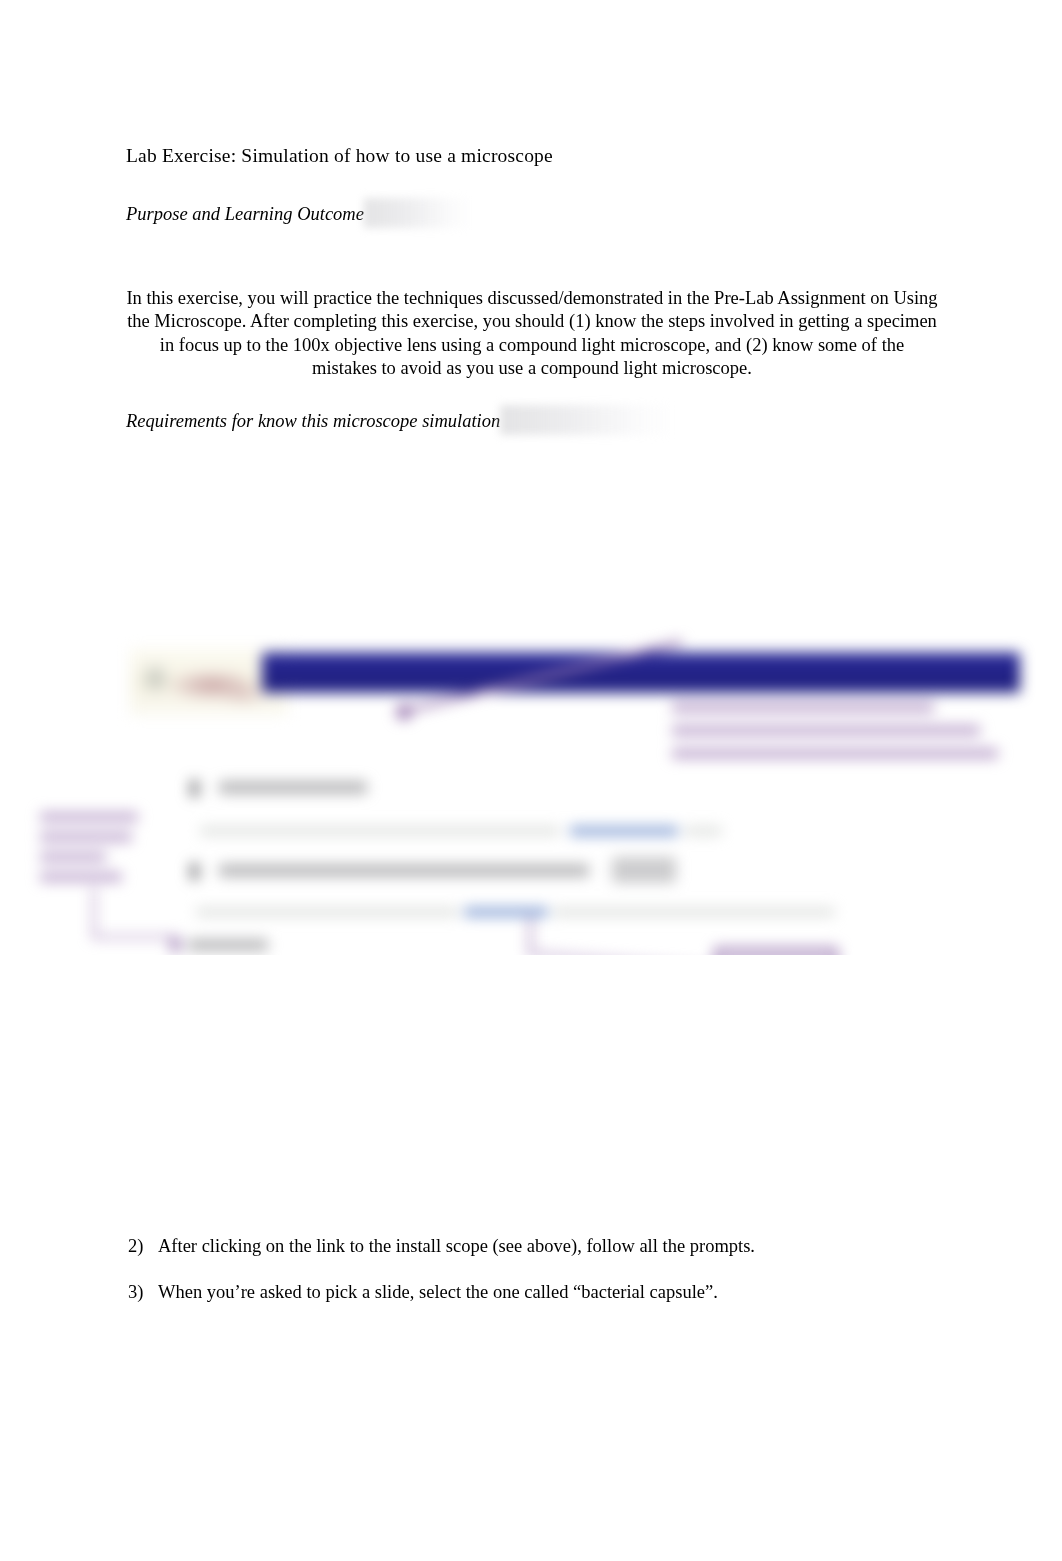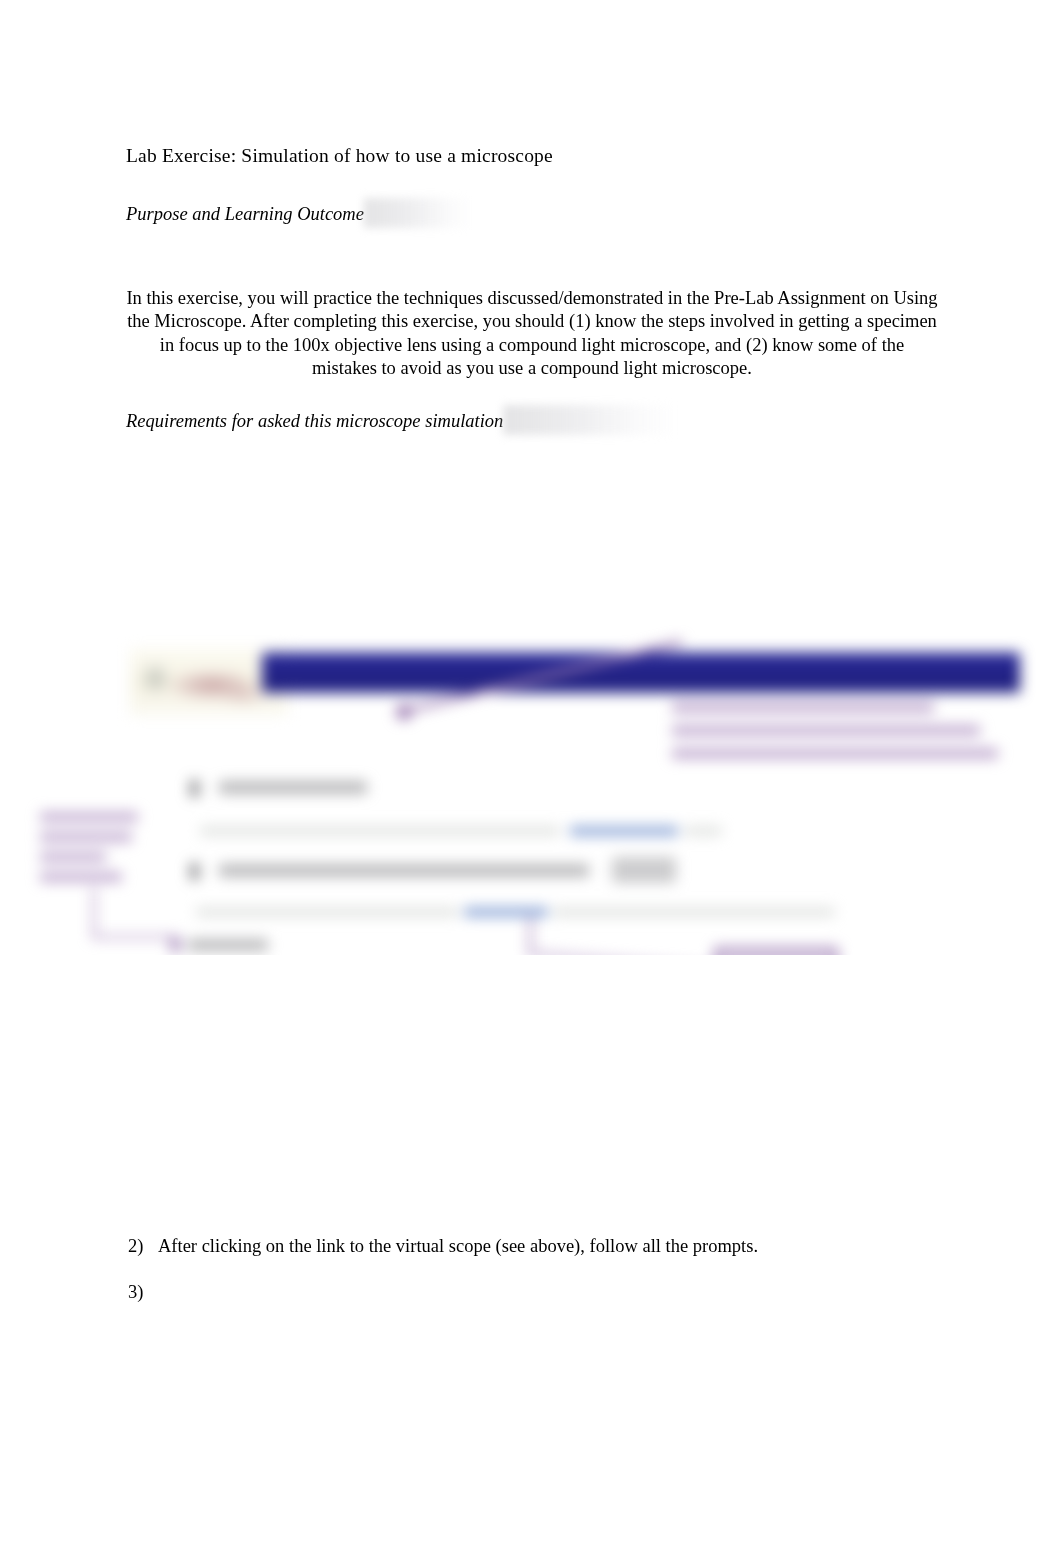--- a/index.html
+++ b/index.html
@@ -208,7 +208,7 @@
 
     <div class="heading-row">
       <div class="heading">
-        <span>Requirements for asked this microscope simulation</span>
+        <span>Requirements for know this microscope simulation</span>
         <span class="smear s2"></span>
       </div>
     </div>

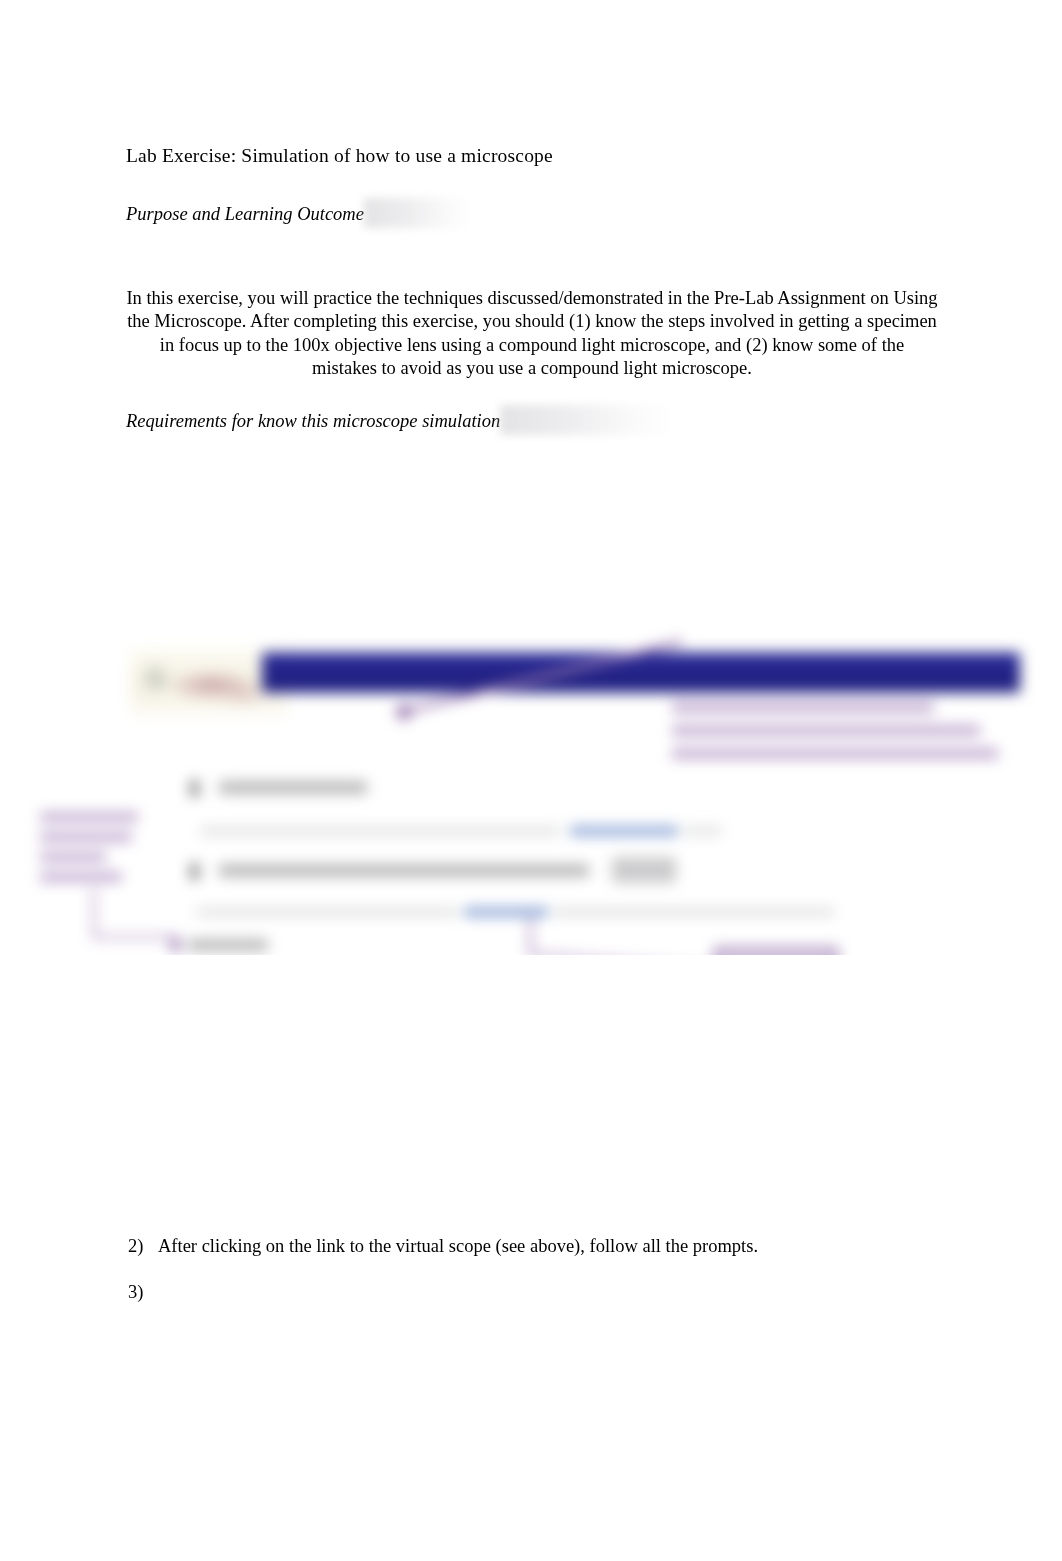--- a/index.html
+++ b/index.html
@@ -231,7 +231,7 @@
       <div style="height:465px"></div>
 
       <div class="li">
-        <span class="num">2)</span><span>After clicking on the link to the virtual scope (see above), follow all the prompts.</span>
+        <span class="num">2)</span><span>After clicking on the link to the install scope (see above), follow all the prompts.</span>
       </div>
 
       <div class="li" style="margin-top:23px">

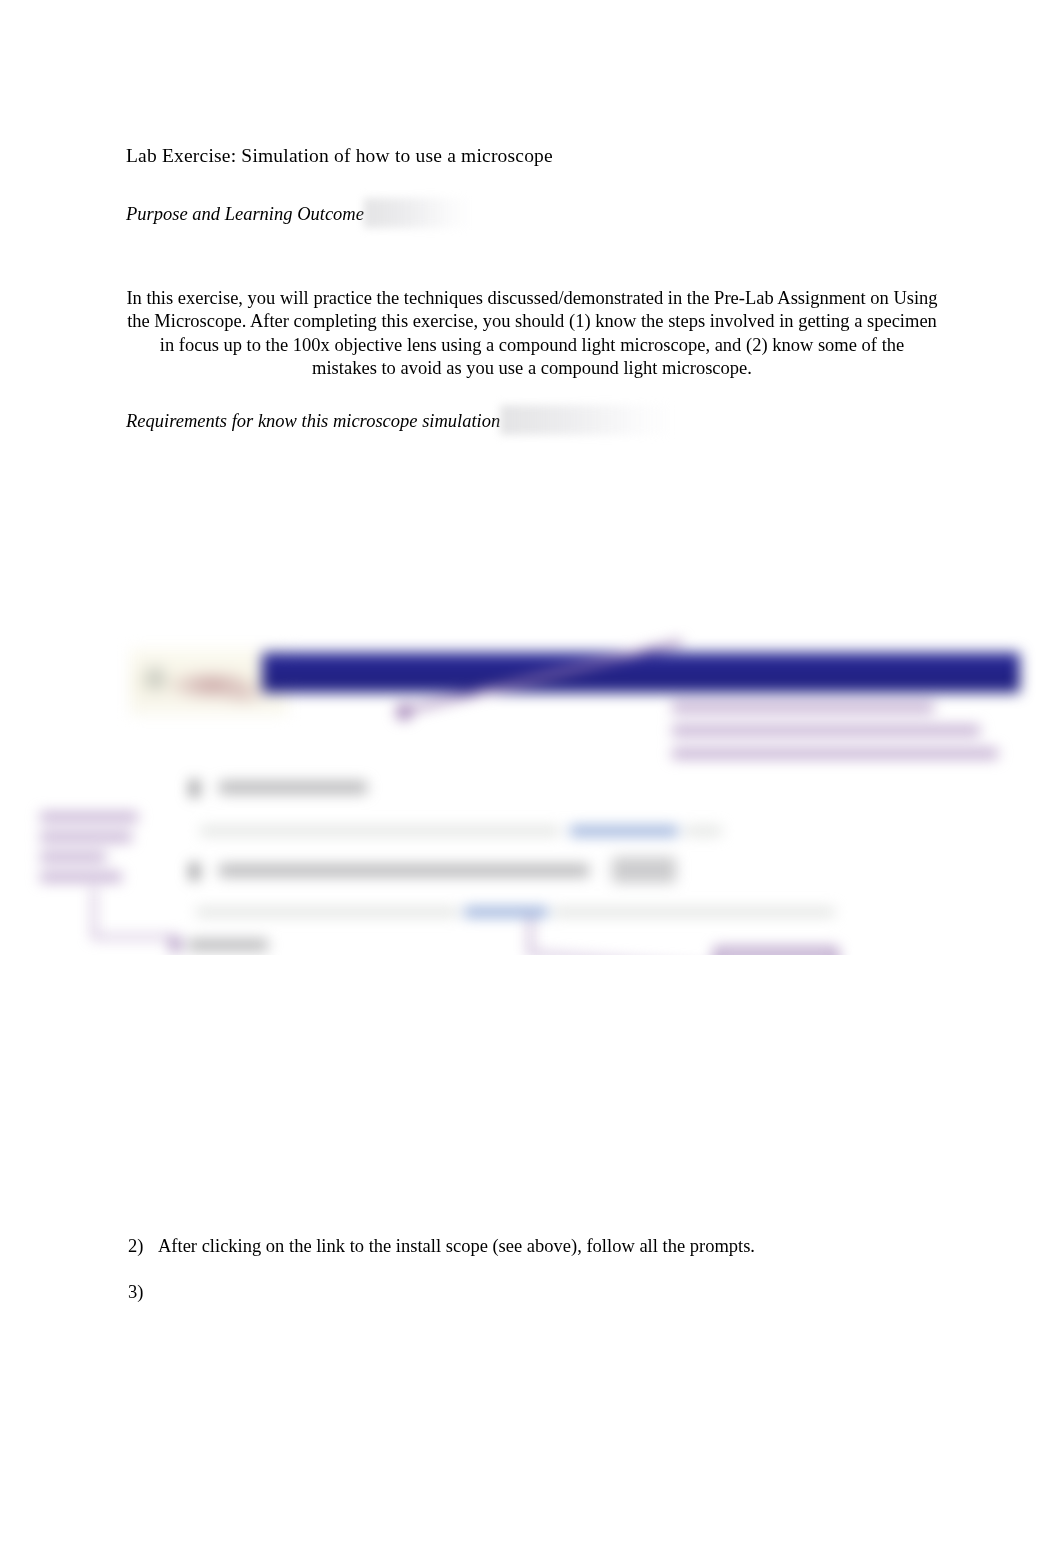--- a/index.html
+++ b/index.html
@@ -235,7 +235,7 @@
       </div>
 
       <div class="li" style="margin-top:23px">
-        <span class="num">3)</span>
+        <span class="num">3)</span><span>When you’re asked to pick a slide, select the one called “bacterial capsule”.</span>
       </div>
 
     </div>

